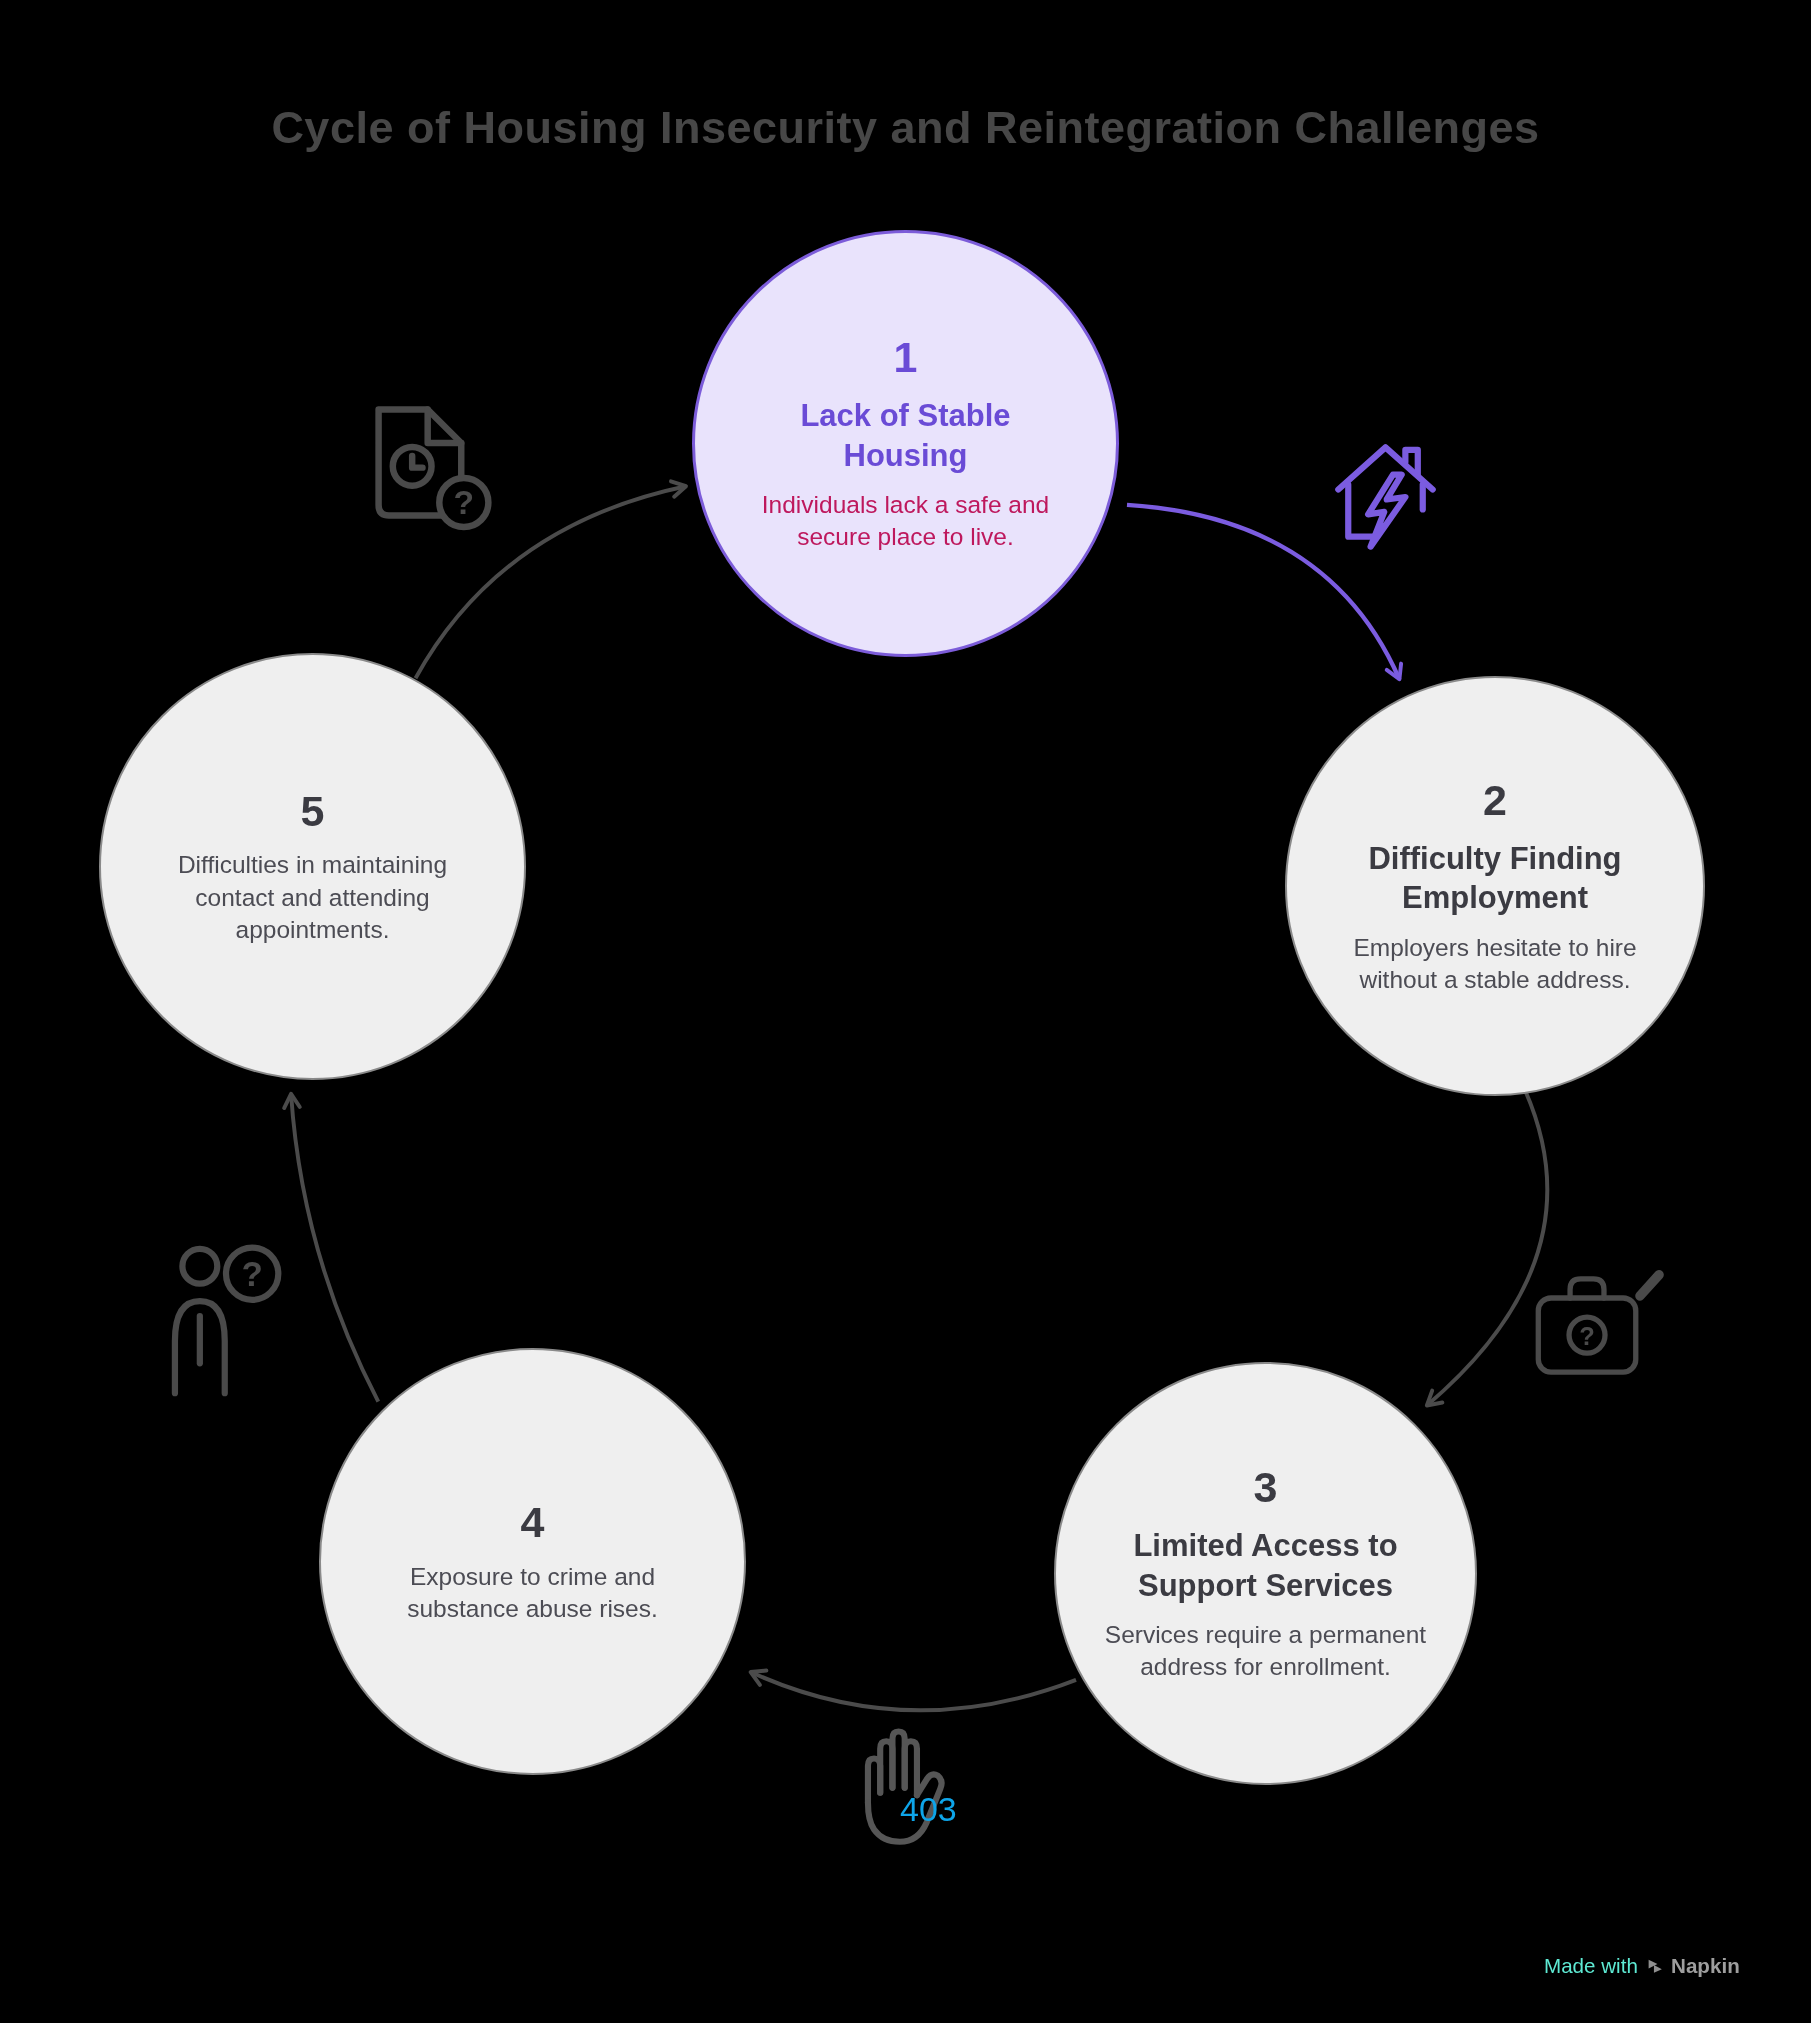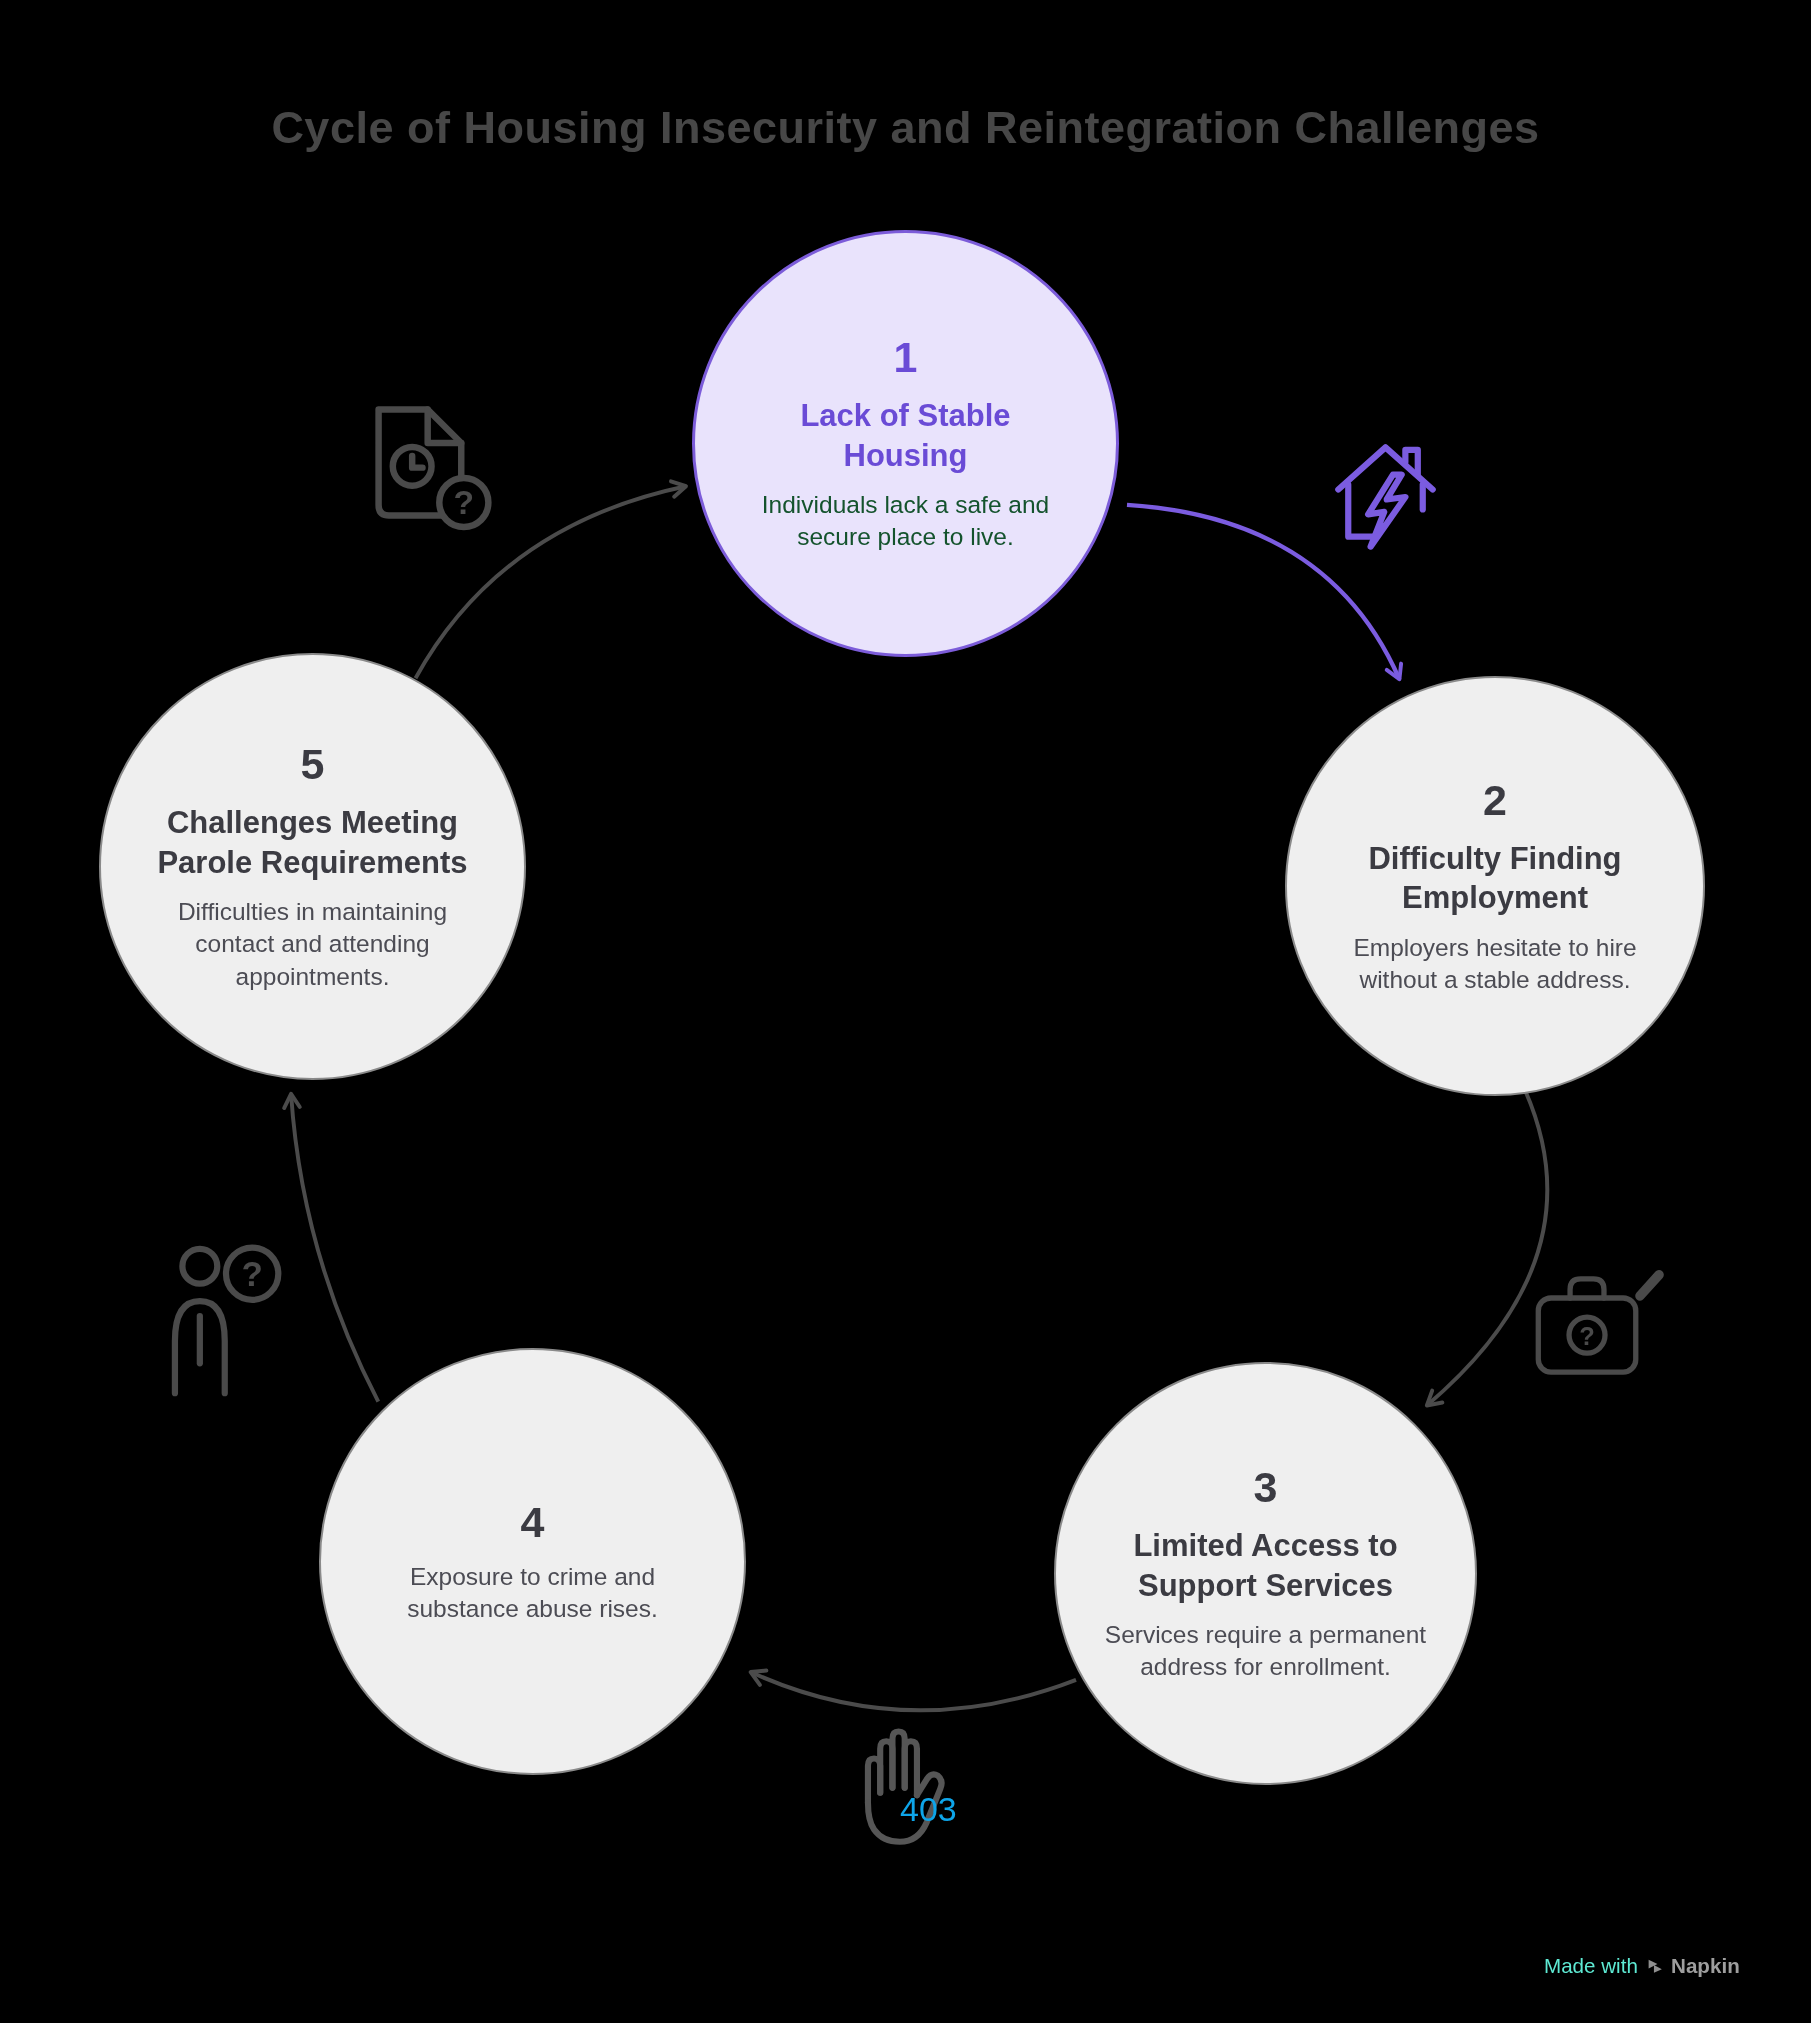--- a/index.html
+++ b/index.html
@@ -29,7 +29,7 @@
   .node .node-desc { font-size: 24.5px; color: #4c4c54; line-height: 1.32; }
   .node.highlight { background: #e9e3fc; border: 3.9px solid #7c5cd9; }
   .node.highlight .num, .node.highlight .node-title { color: #6a4bd6; }
-  .node.highlight .node-desc { color: #14532d; }
+  .node.highlight .node-desc { color: #be185d; }
   .node-1 { left: 692px; top: 230px;  width: 427px; height: 427px; }
   .node-2 { left: 1285px; top: 676px; width: 420px; height: 420px; }
   .node-3 { left: 1054px; top: 1362px; width: 423px; height: 423px; }

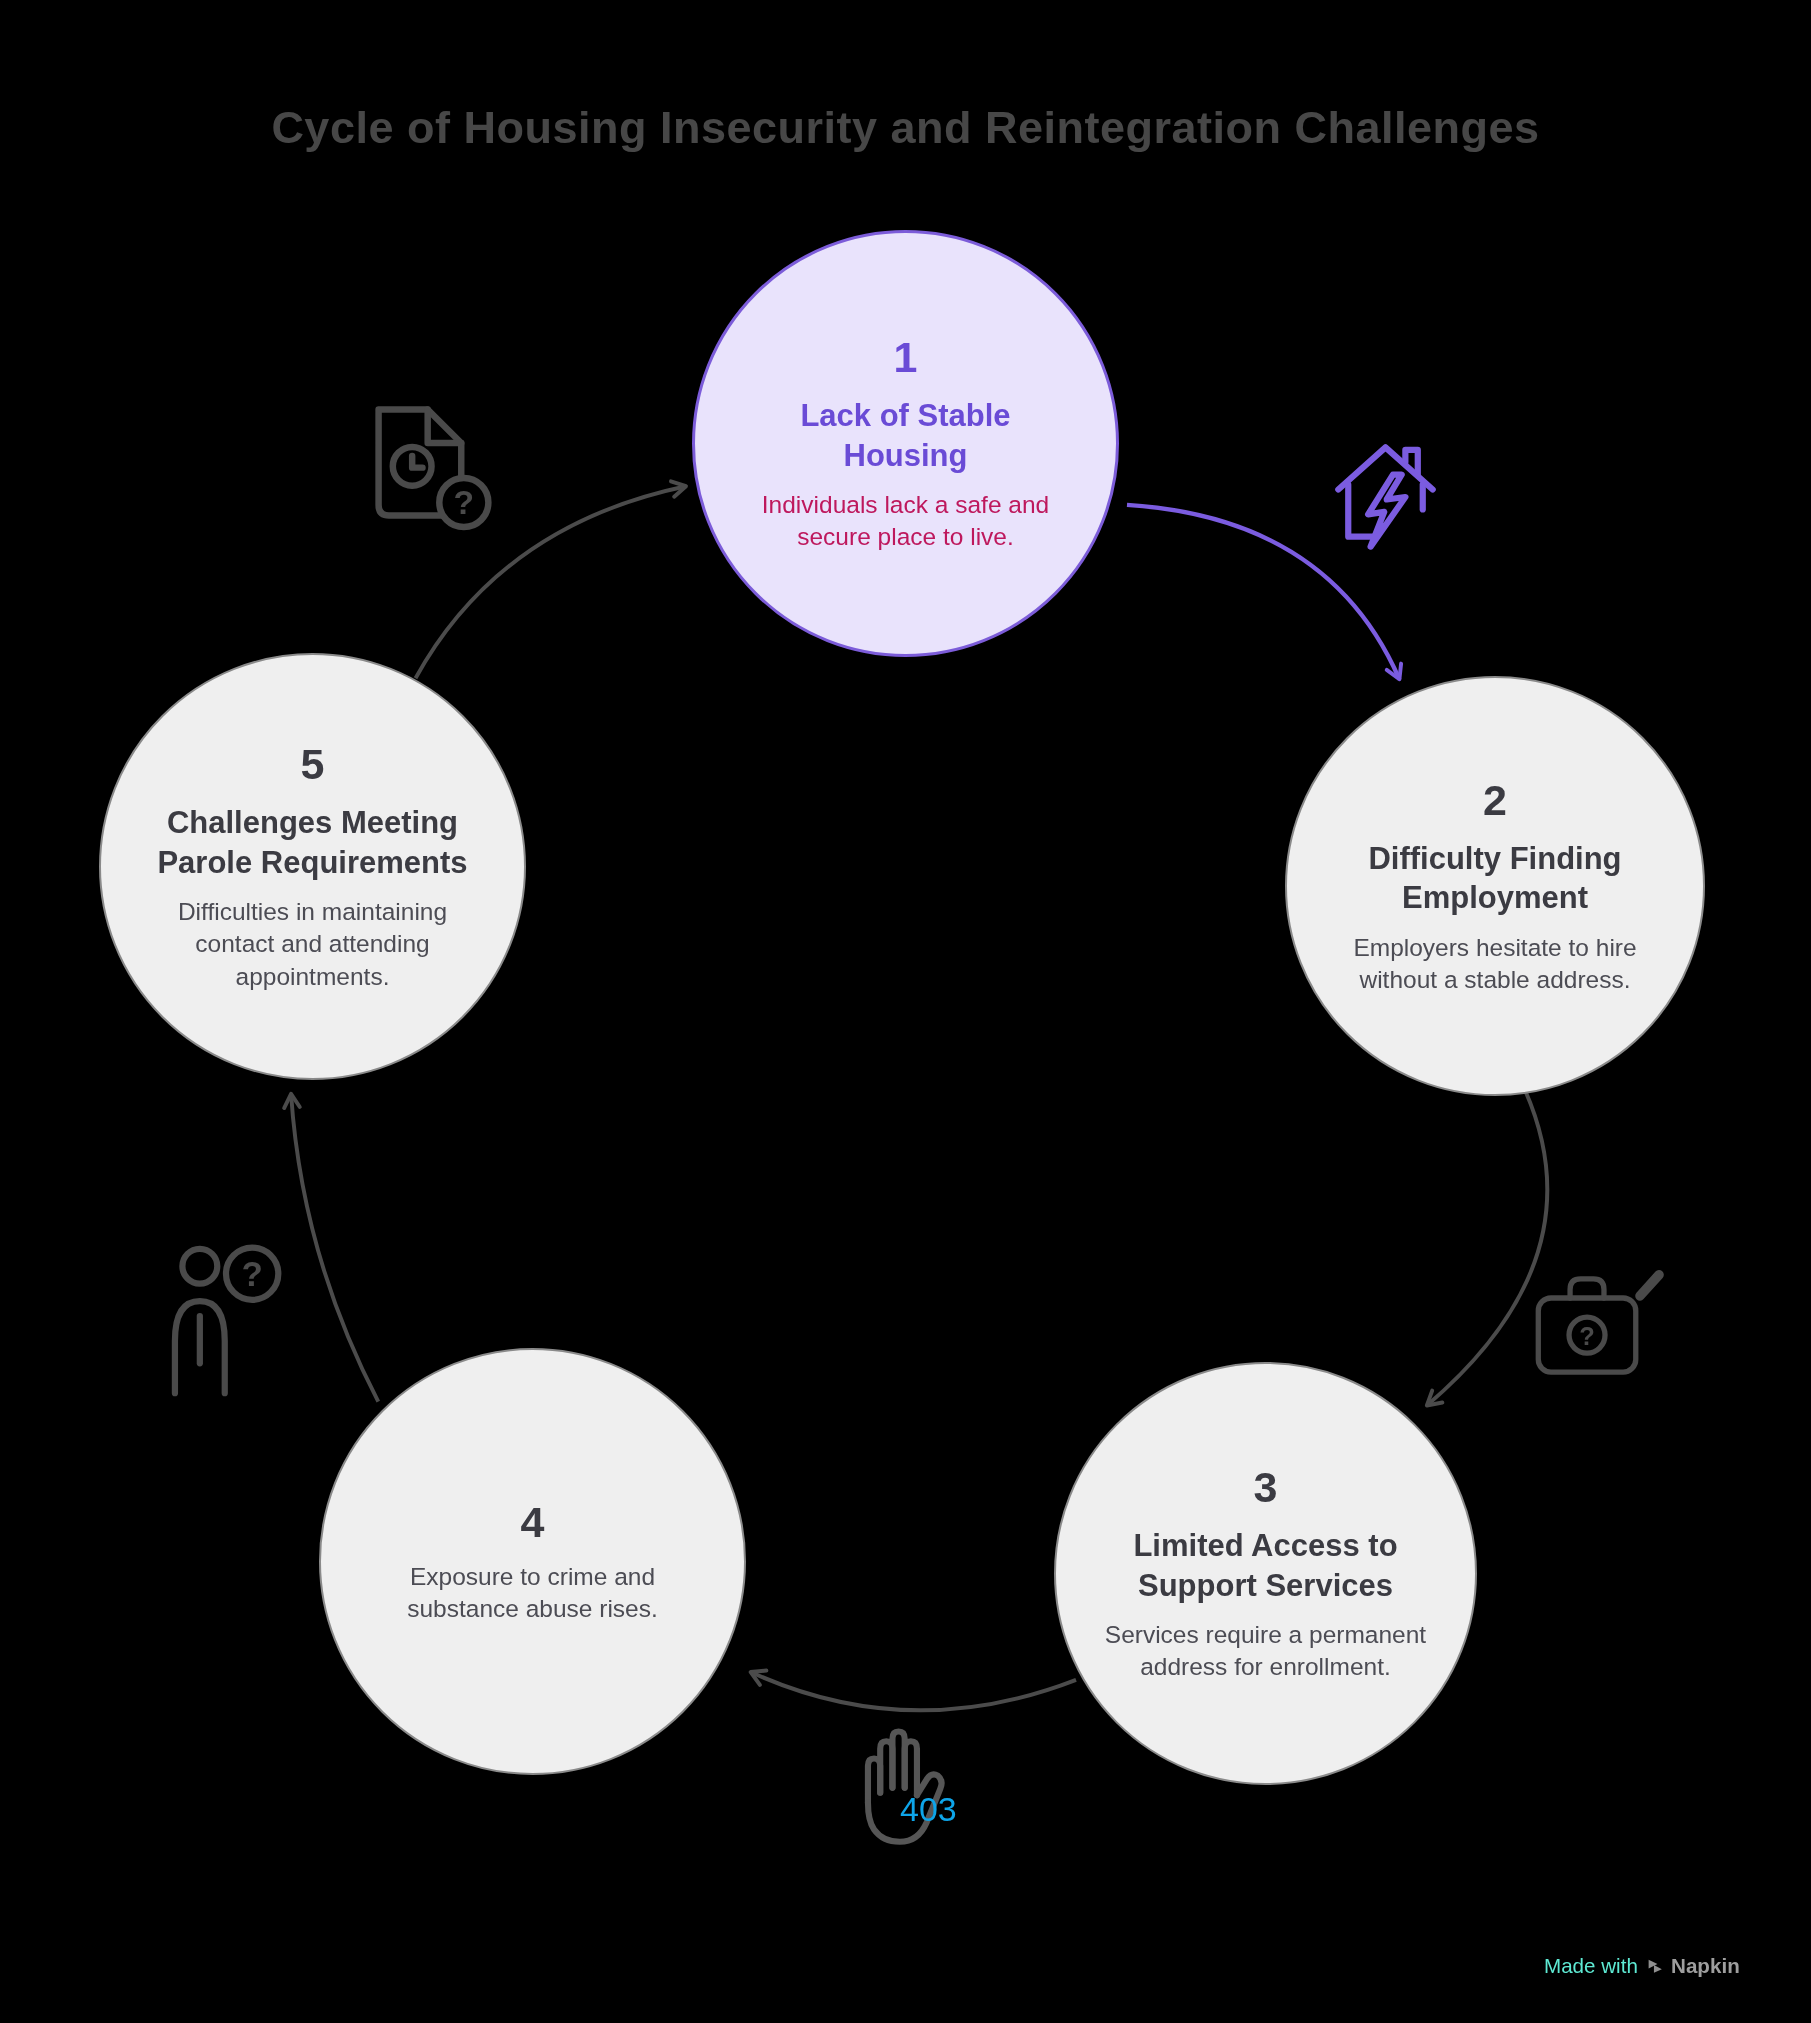--- a/index.html
+++ b/index.html
@@ -101,7 +101,6 @@
 
   <div class="node node-5">
     <div class="num">5</div>
-    <div class="node-title">Challenges Meeting Parole Requirements</div>
     <div class="node-desc">Difficulties in maintaining contact and attending appointments.</div>
   </div>
 

